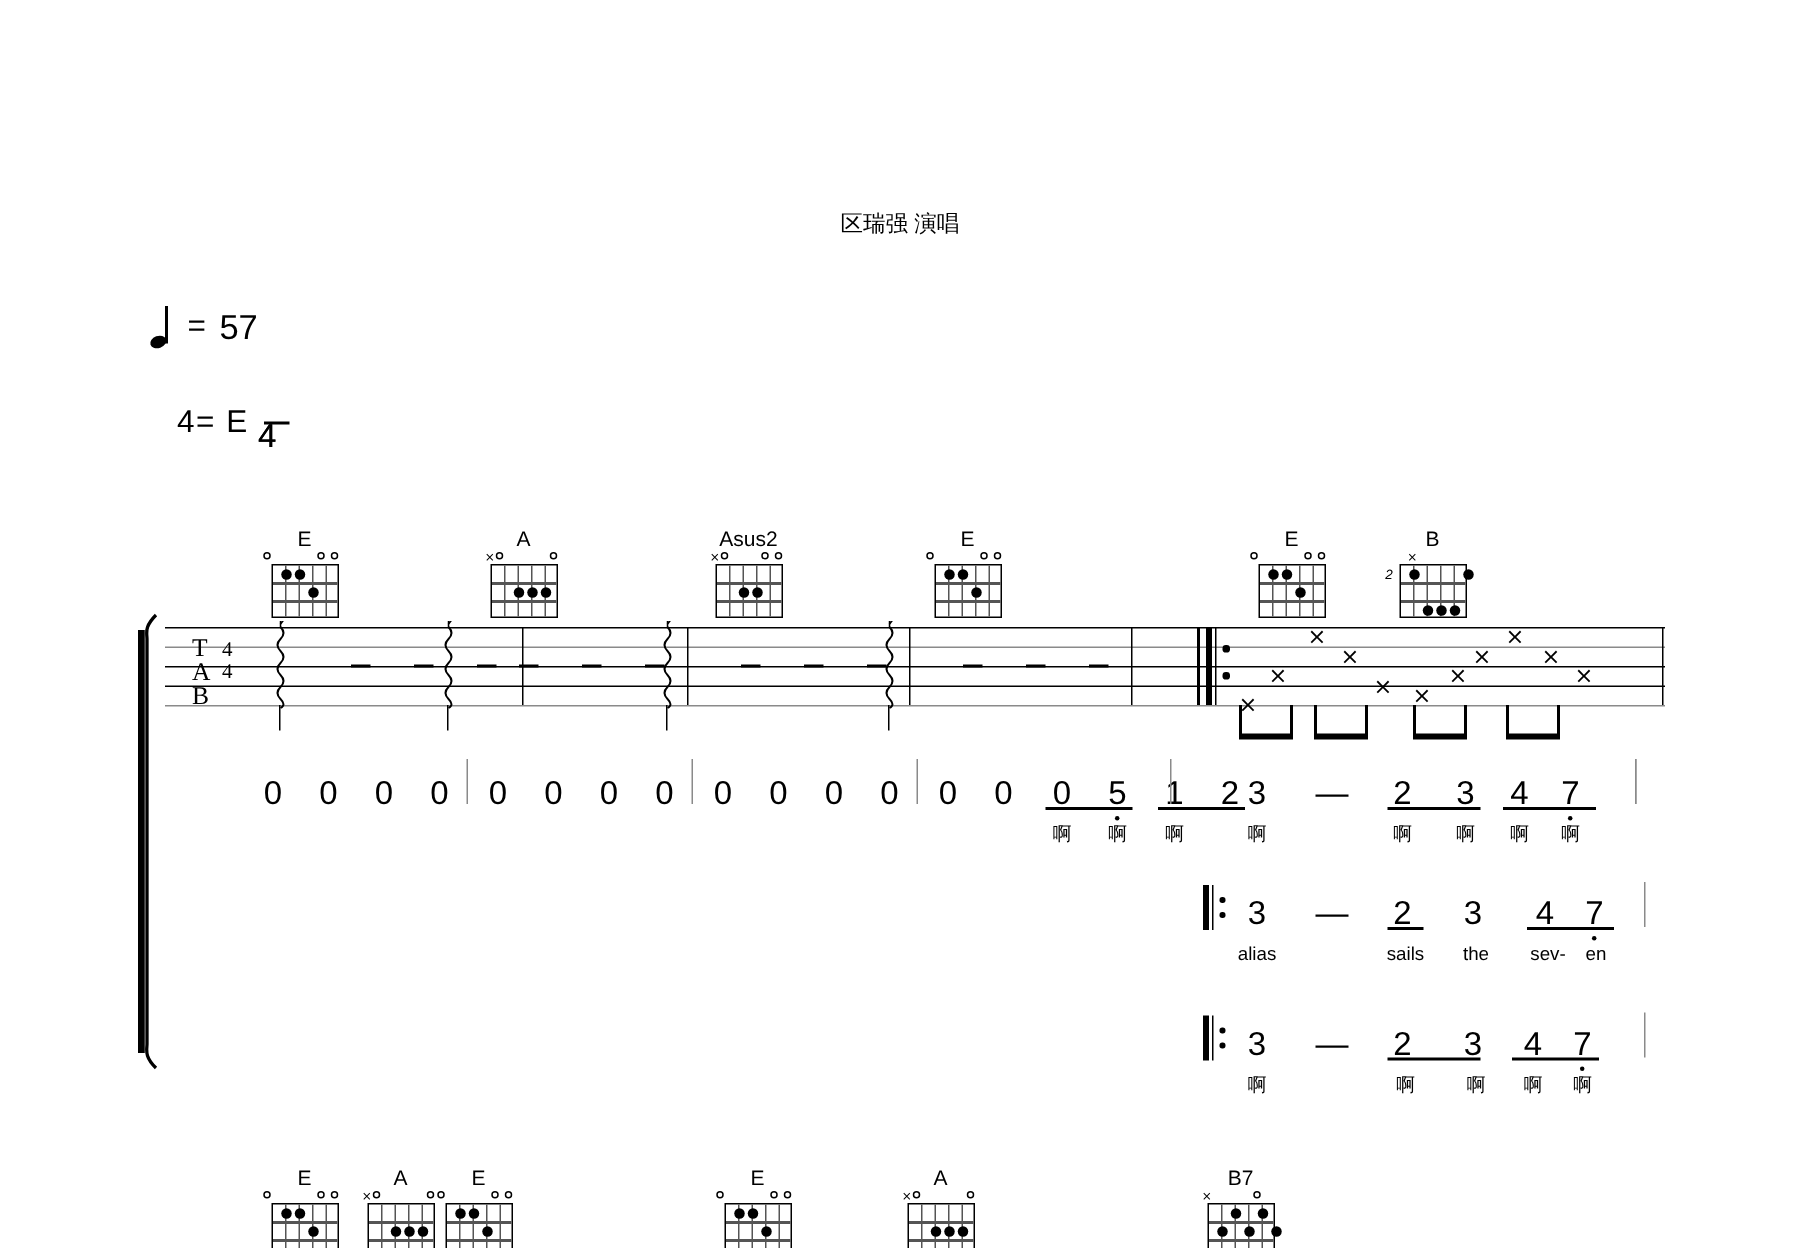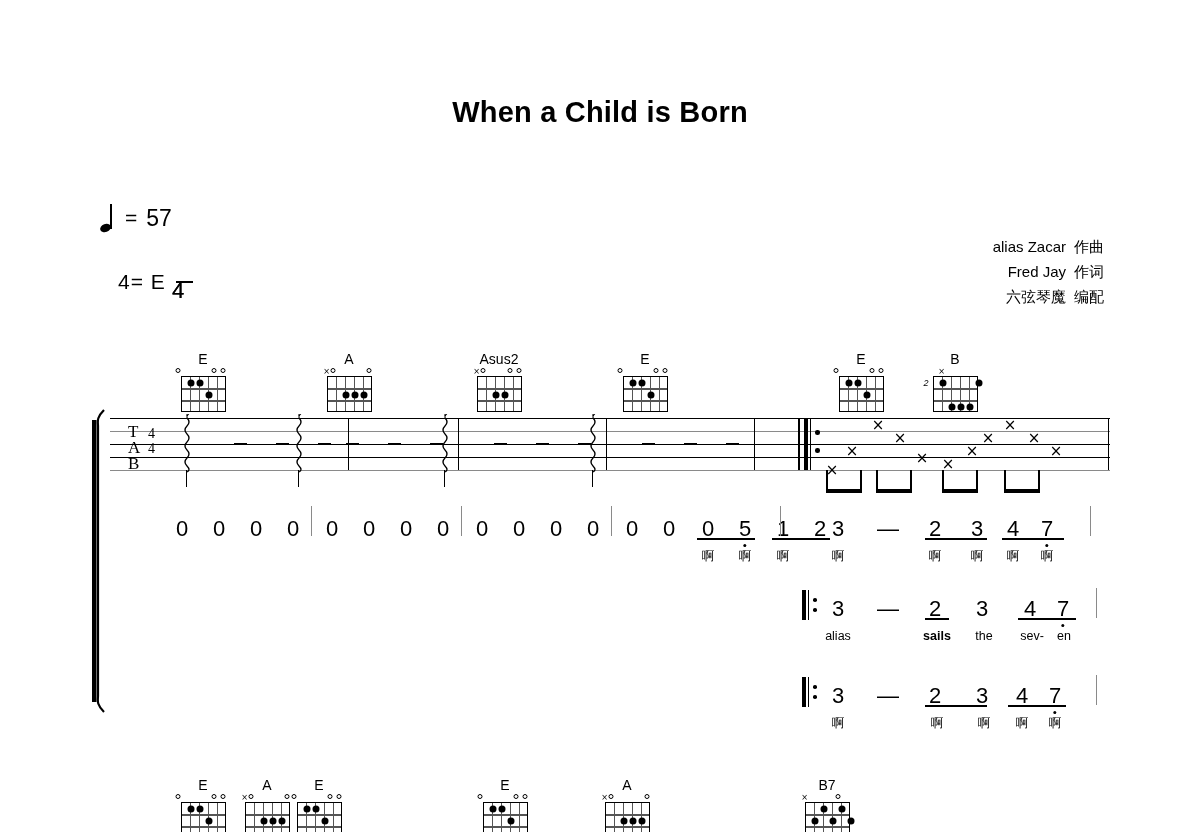--- a/index.html
+++ b/index.html
@@ -138,7 +138,6 @@
 
 <div class="sheet">
 
-  <div class="title">When a Child is Born</div>
 
   <div class="tempo">
     <div class="qnote">

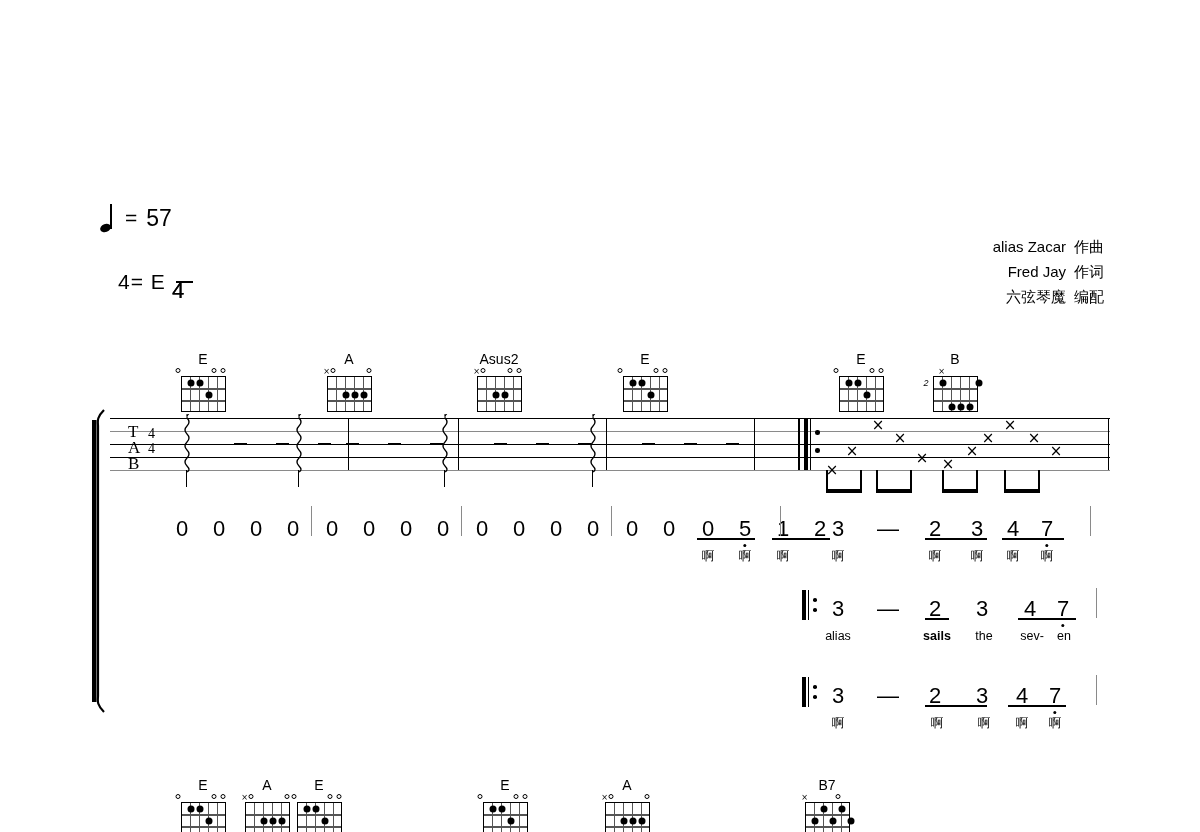--- a/index.html
+++ b/index.html
@@ -138,6 +138,7 @@
 
 <div class="sheet">
 
+  <div class="subtitle">区瑞强  演唱</div>
 
   <div class="tempo">
     <div class="qnote">

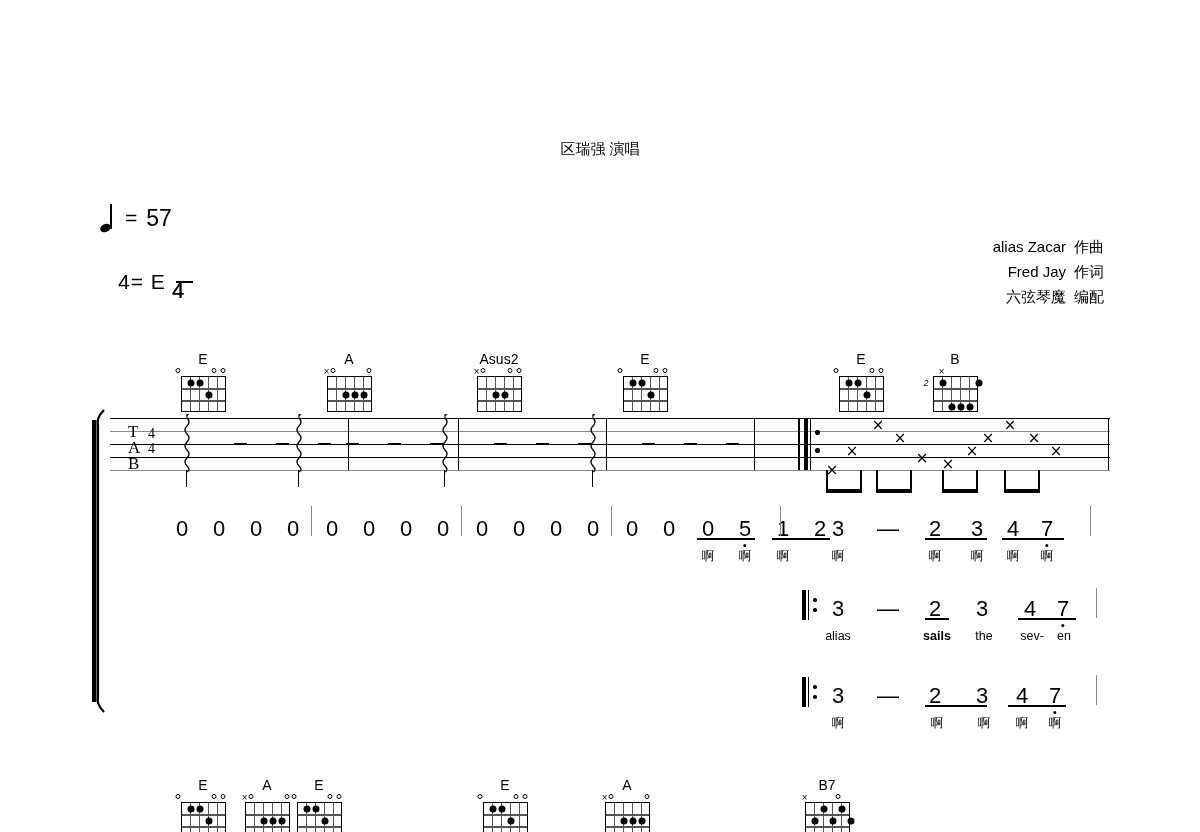--- a/index.html
+++ b/index.html
@@ -158,17 +158,6 @@
     </div>
   </div>
 
-  <div class="credits">
-    <div class="row">
-      <span>alias Zacar</span><span class="cn">作曲</span>
-    </div>
-    <div class="row">
-      <span>Fred Jay</span><span class="cn">作词</span>
-    </div>
-    <div class="row">
-      <span>六弦琴魔</span><span class="cn">编配</span>
-    </div>
-  </div>
 
   <div id="chords-top" class="chordrow" style="left: 0px; top: 352px; width: 1200px; height: 64px;">
       <div class="chord" style="left: 176px; top: 0px;">

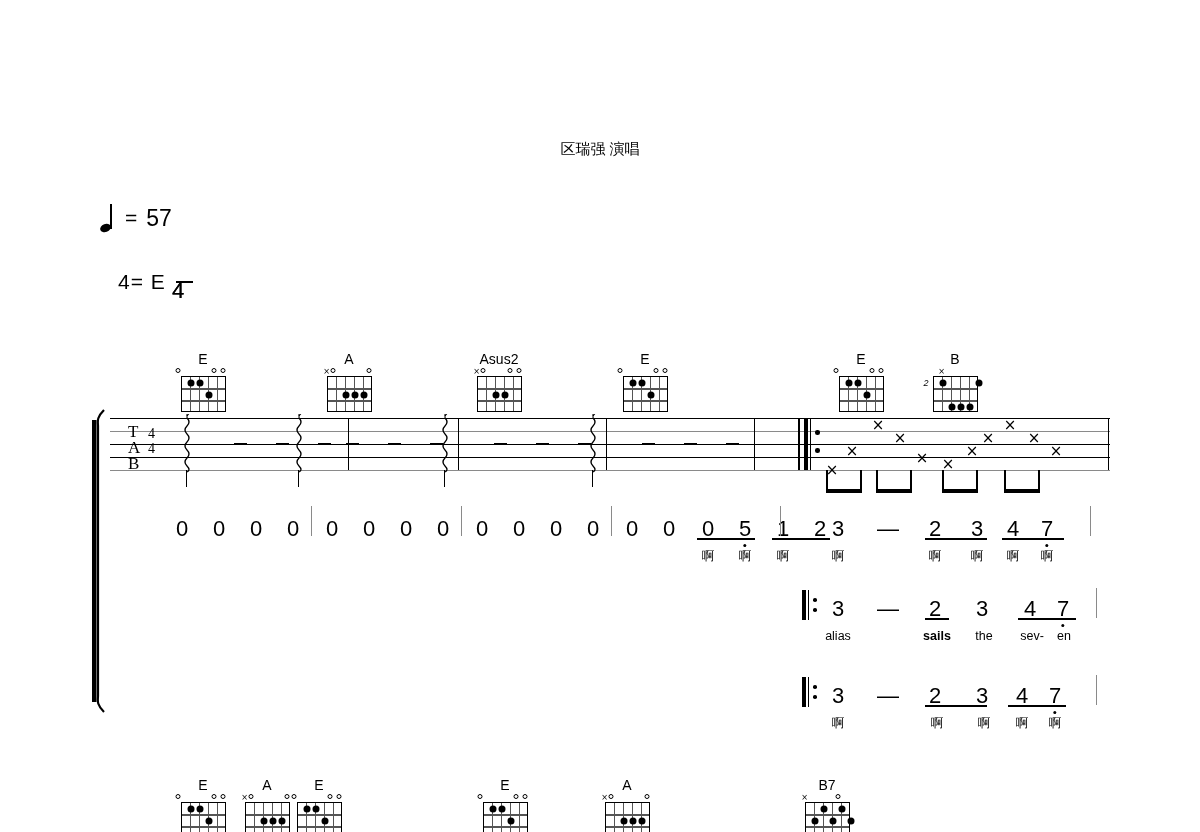--- a/index.html
+++ b/index.html
@@ -445,7 +445,7 @@
       <div class="odot" style="left: 1063px; top: 36px;"></div>
       <div class="mbar" style="left: 1096px; top: 0px; height: 30px;"></div>
       <div class="lyr" style="left: 838px; top: 42px;">alias</div>
-      <div class="lyr" style="left: 937px; top: 42px; font-weight: bold;">sails</div>
+      <div class="lyr" style="left: 937px; top: 42px;">sails</div>
       <div class="lyr" style="left: 984px; top: 42px;">the</div>
       <div class="lyr" style="left: 1032px; top: 42px;">sev-</div>
       <div class="lyr" style="left: 1064px; top: 42px;">en</div>

